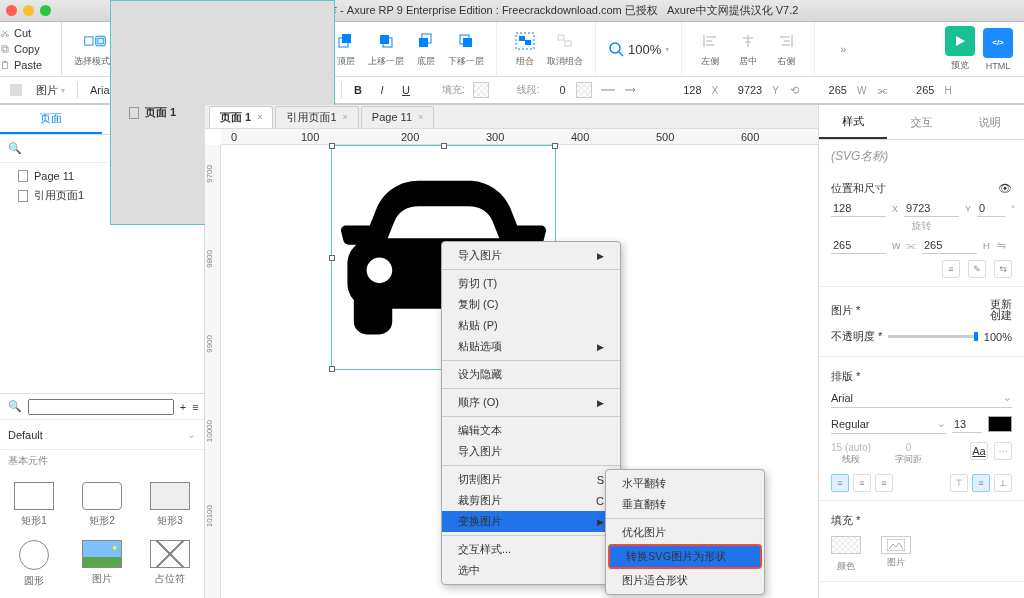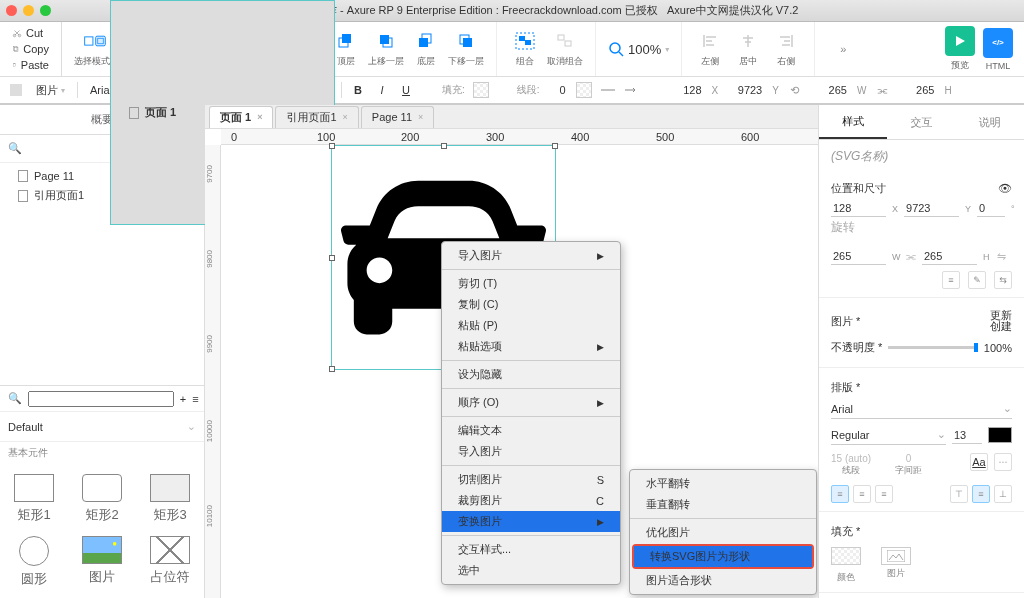--- a/index.html
+++ b/index.html
@@ -13,7 +13,7 @@
 .titlebar .title .blue{color:#1a73e8;margin-right:4px}
 
 .mainrow{display:flex;height:55px;border-bottom:1px solid #ddd}
-.ccpcol{width:62px;border-right:1px solid #ddd;display:flex;flex-direction:column;justify-content:center;padding:2px 12px}
+.ccpcol{width:62px;border-right:1px solid #ddd;display:flex;flex-direction:column;justify-content:center;padding:2px 0}
 .ccp{display:flex;align-items:center;gap:4px;font-size:10px;color:#666;height:16px}
 .ccp svg{width:10px;height:10px}
 

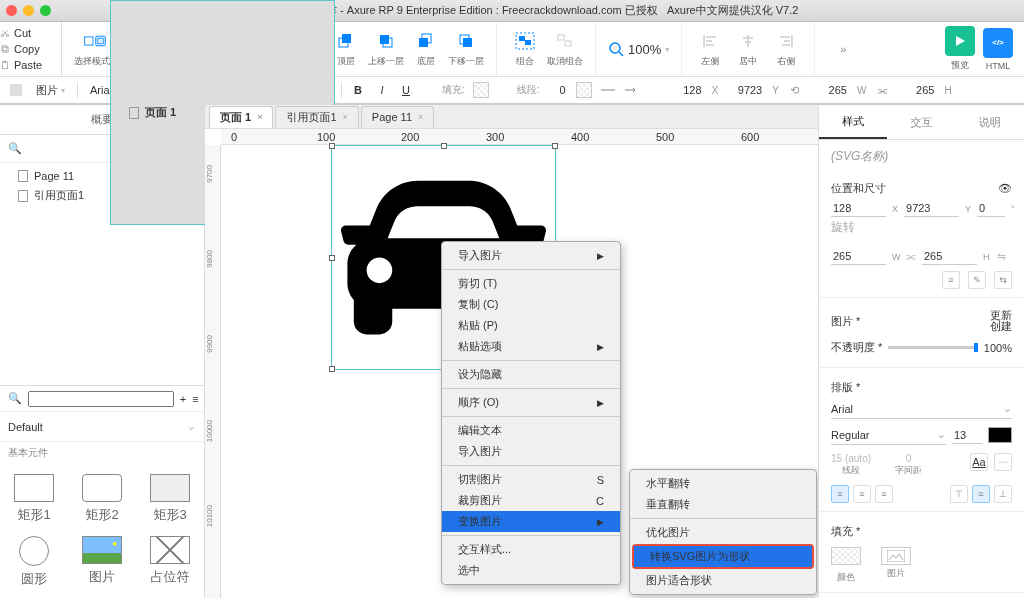--- a/index.html
+++ b/index.html
@@ -373,6 +373,7 @@
 
   <div class="leftpane">
     <div class="panetabs">
+      <div class="ptab active">页面</div>
       <div class="ptab">概要</div>
     </div>
     <div class="searchrow">

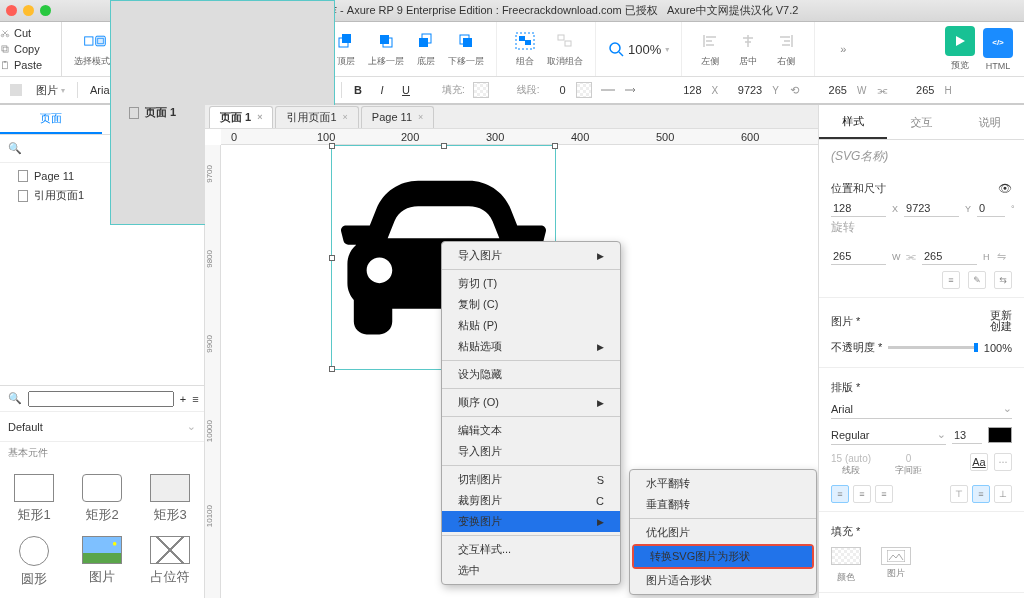--- a/index.html
+++ b/index.html
@@ -457,7 +457,7 @@
     </div>
     <div class="rulerh">
       <span style="left:10px">0</span>
-        <span style="left:96px">100</span>
+        <span style="left:80px">100</span>
         <span style="left:180px">200</span>
         <span style="left:265px">300</span>
         <span style="left:350px">400</span>

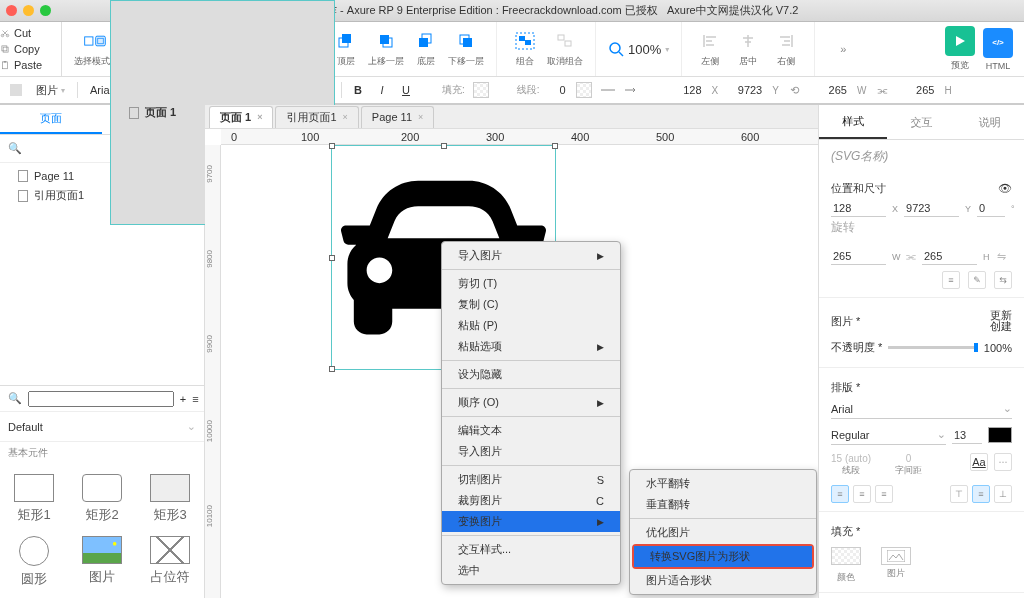--- a/index.html
+++ b/index.html
@@ -589,7 +589,7 @@
         <input class="coordbox" style="width: 28px;" value="0">
           <span class="coordl">°</span>
       </div>
-      <div style="text-align:left;font-size:12px;color:#aaa;margin-top:-4px;margin-bottom:12px">旋转</div>
+      <div style="text-align:center;font-size:10px;color:#aaa;margin-top:-4px;margin-bottom:4px">旋转</div>
       <div class="coordrow">
         <input class="coordbox" value="265" style="">
           <span class="coordl">W</span>

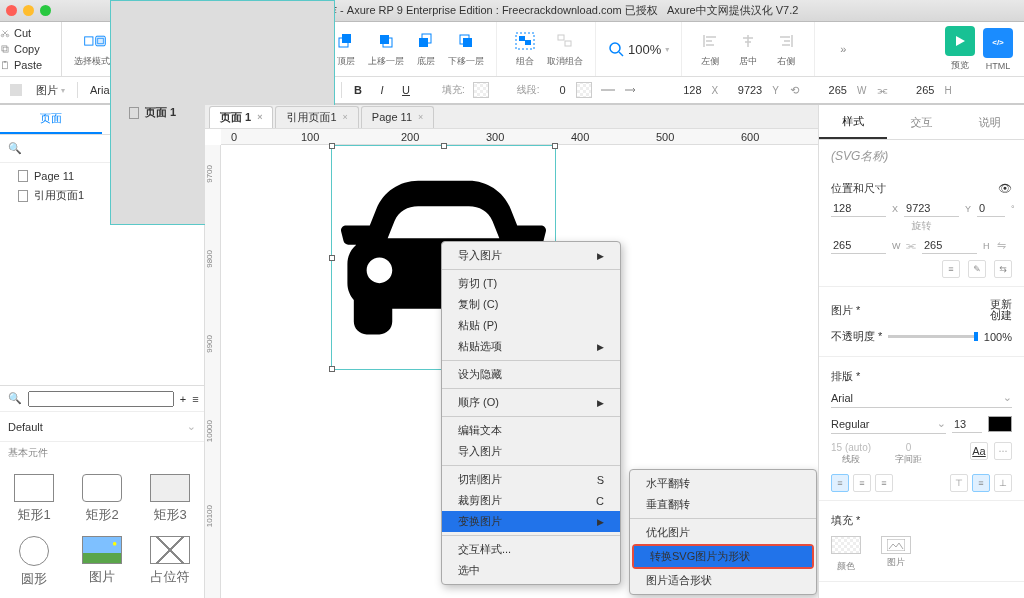--- a/index.html
+++ b/index.html
@@ -546,7 +546,7 @@
 
       </div>
 
-      <div class="ctxmenu" style="left:408px;top:324px;width:188px">
+      <div class="ctxmenu" style="left:384px;top:324px;width:160px">
         <div class="mi">
             <span>水平翻转</span>
           </div>

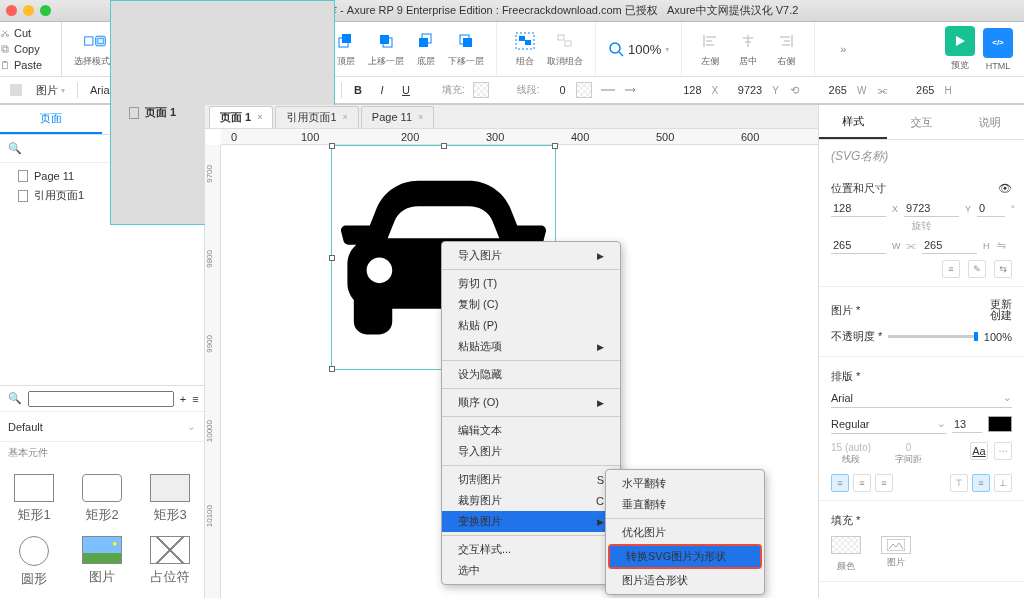--- a/index.html
+++ b/index.html
@@ -57,7 +57,7 @@
 .shapes{display:grid;grid-template-columns:repeat(3,1fr);gap:0;padding:4px 0}
 .shp{display:flex;flex-direction:column;align-items:center;gap:4px;padding:6px 0}
 .shp .box{width:40px;height:28px;border:1px solid #888}
-.shp .lbl{font-size:13px;color:#666}
+.shp .lbl{font-size:10px;color:#666}
 
 .tabstrip{height:24px;background:#eee;border-bottom:1px solid #ddd;display:flex;align-items:center;padding-left:4px}
 .ctab{height:22px;padding:0 10px;display:flex;align-items:center;gap:6px;font-size:10px;background:#fff;border:1px solid #ccc;border-bottom:none;border-radius:3px 3px 0 0;margin-right:2px}

